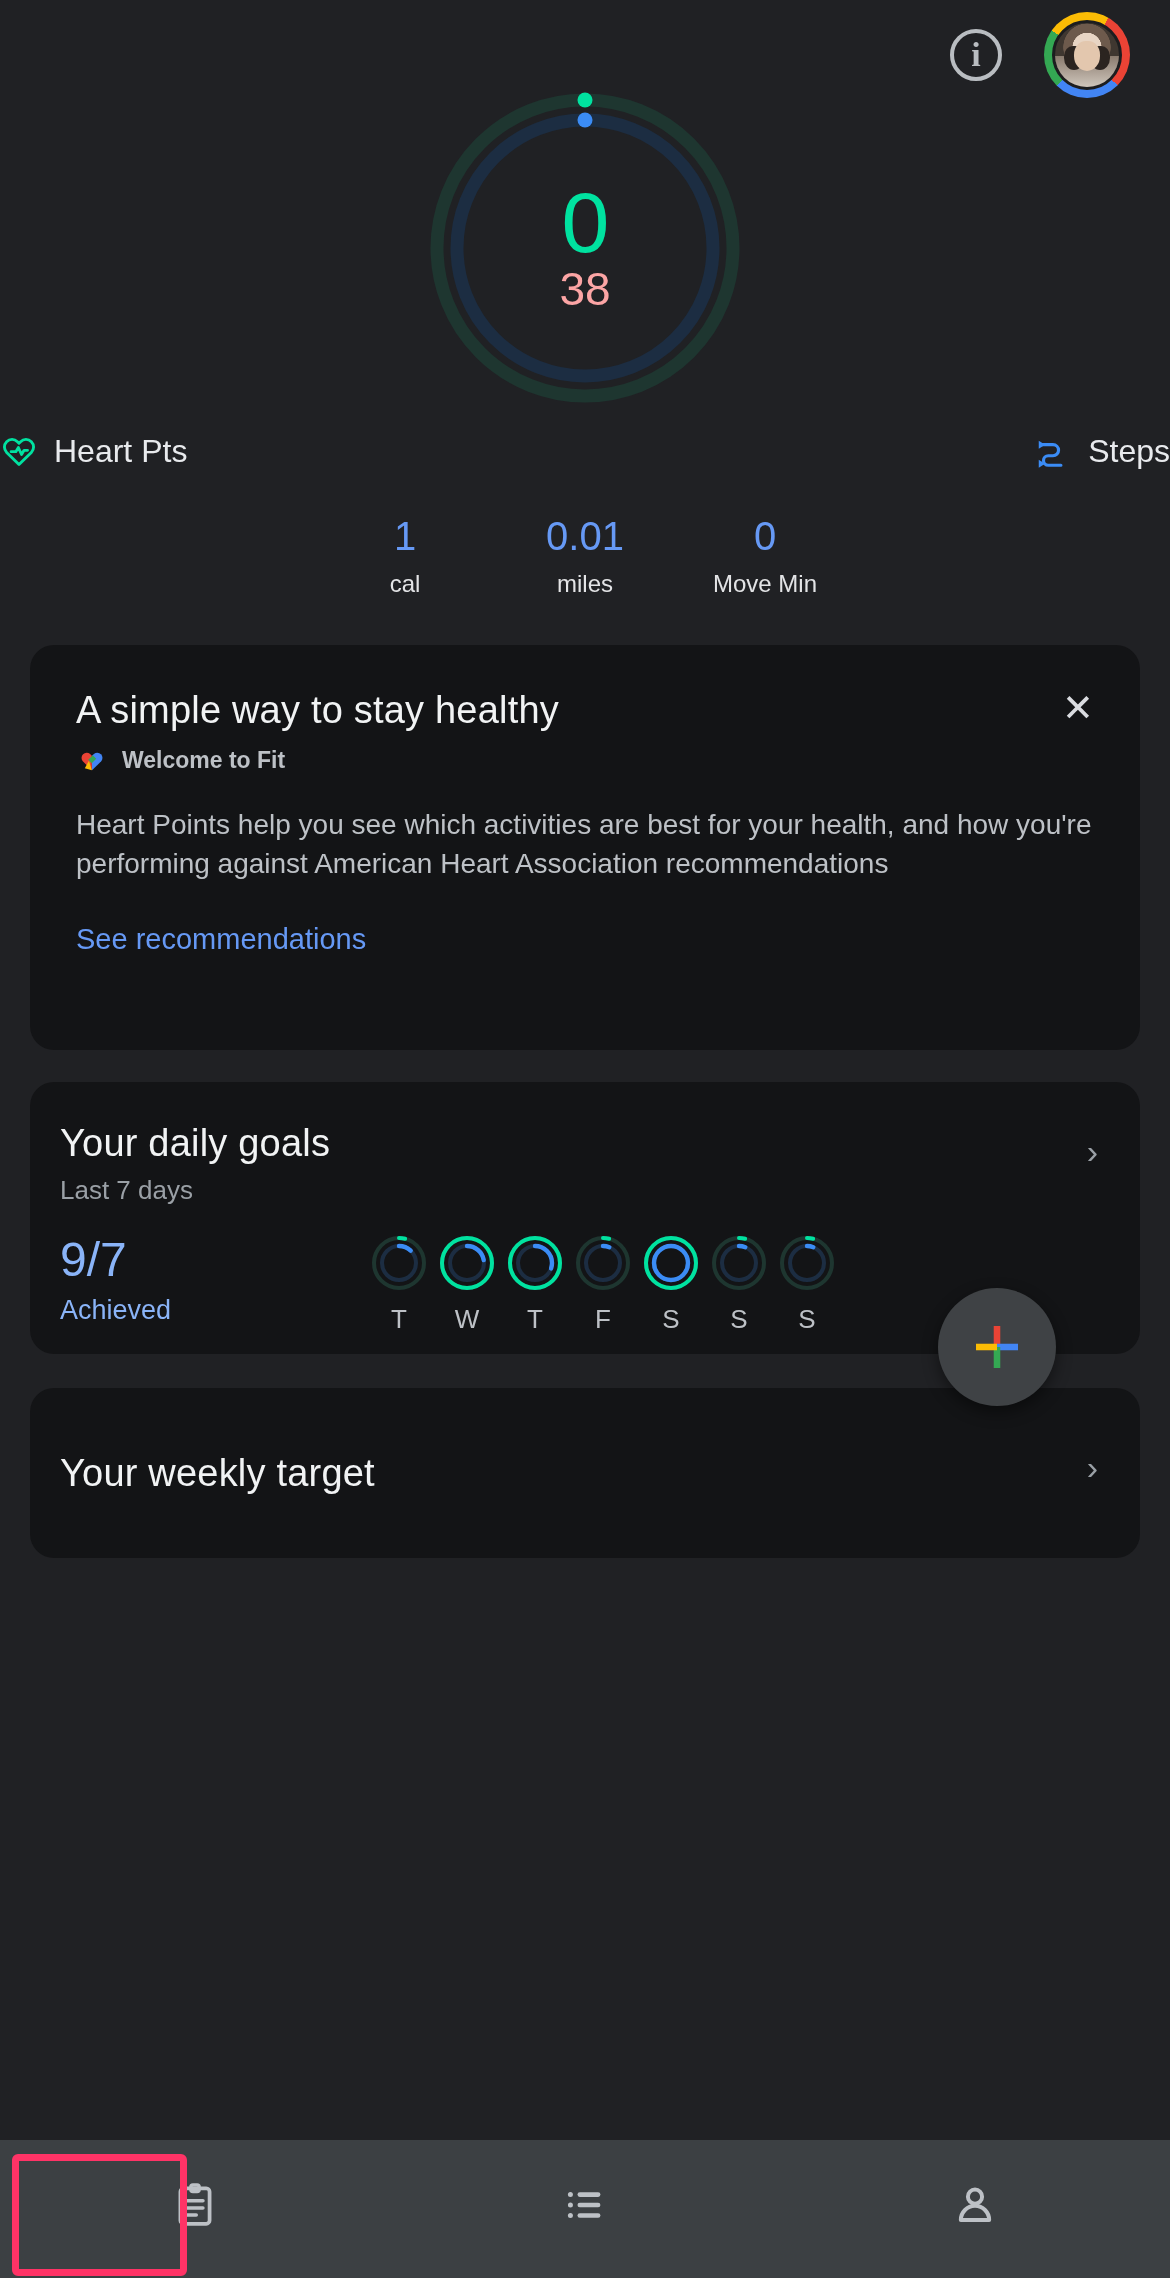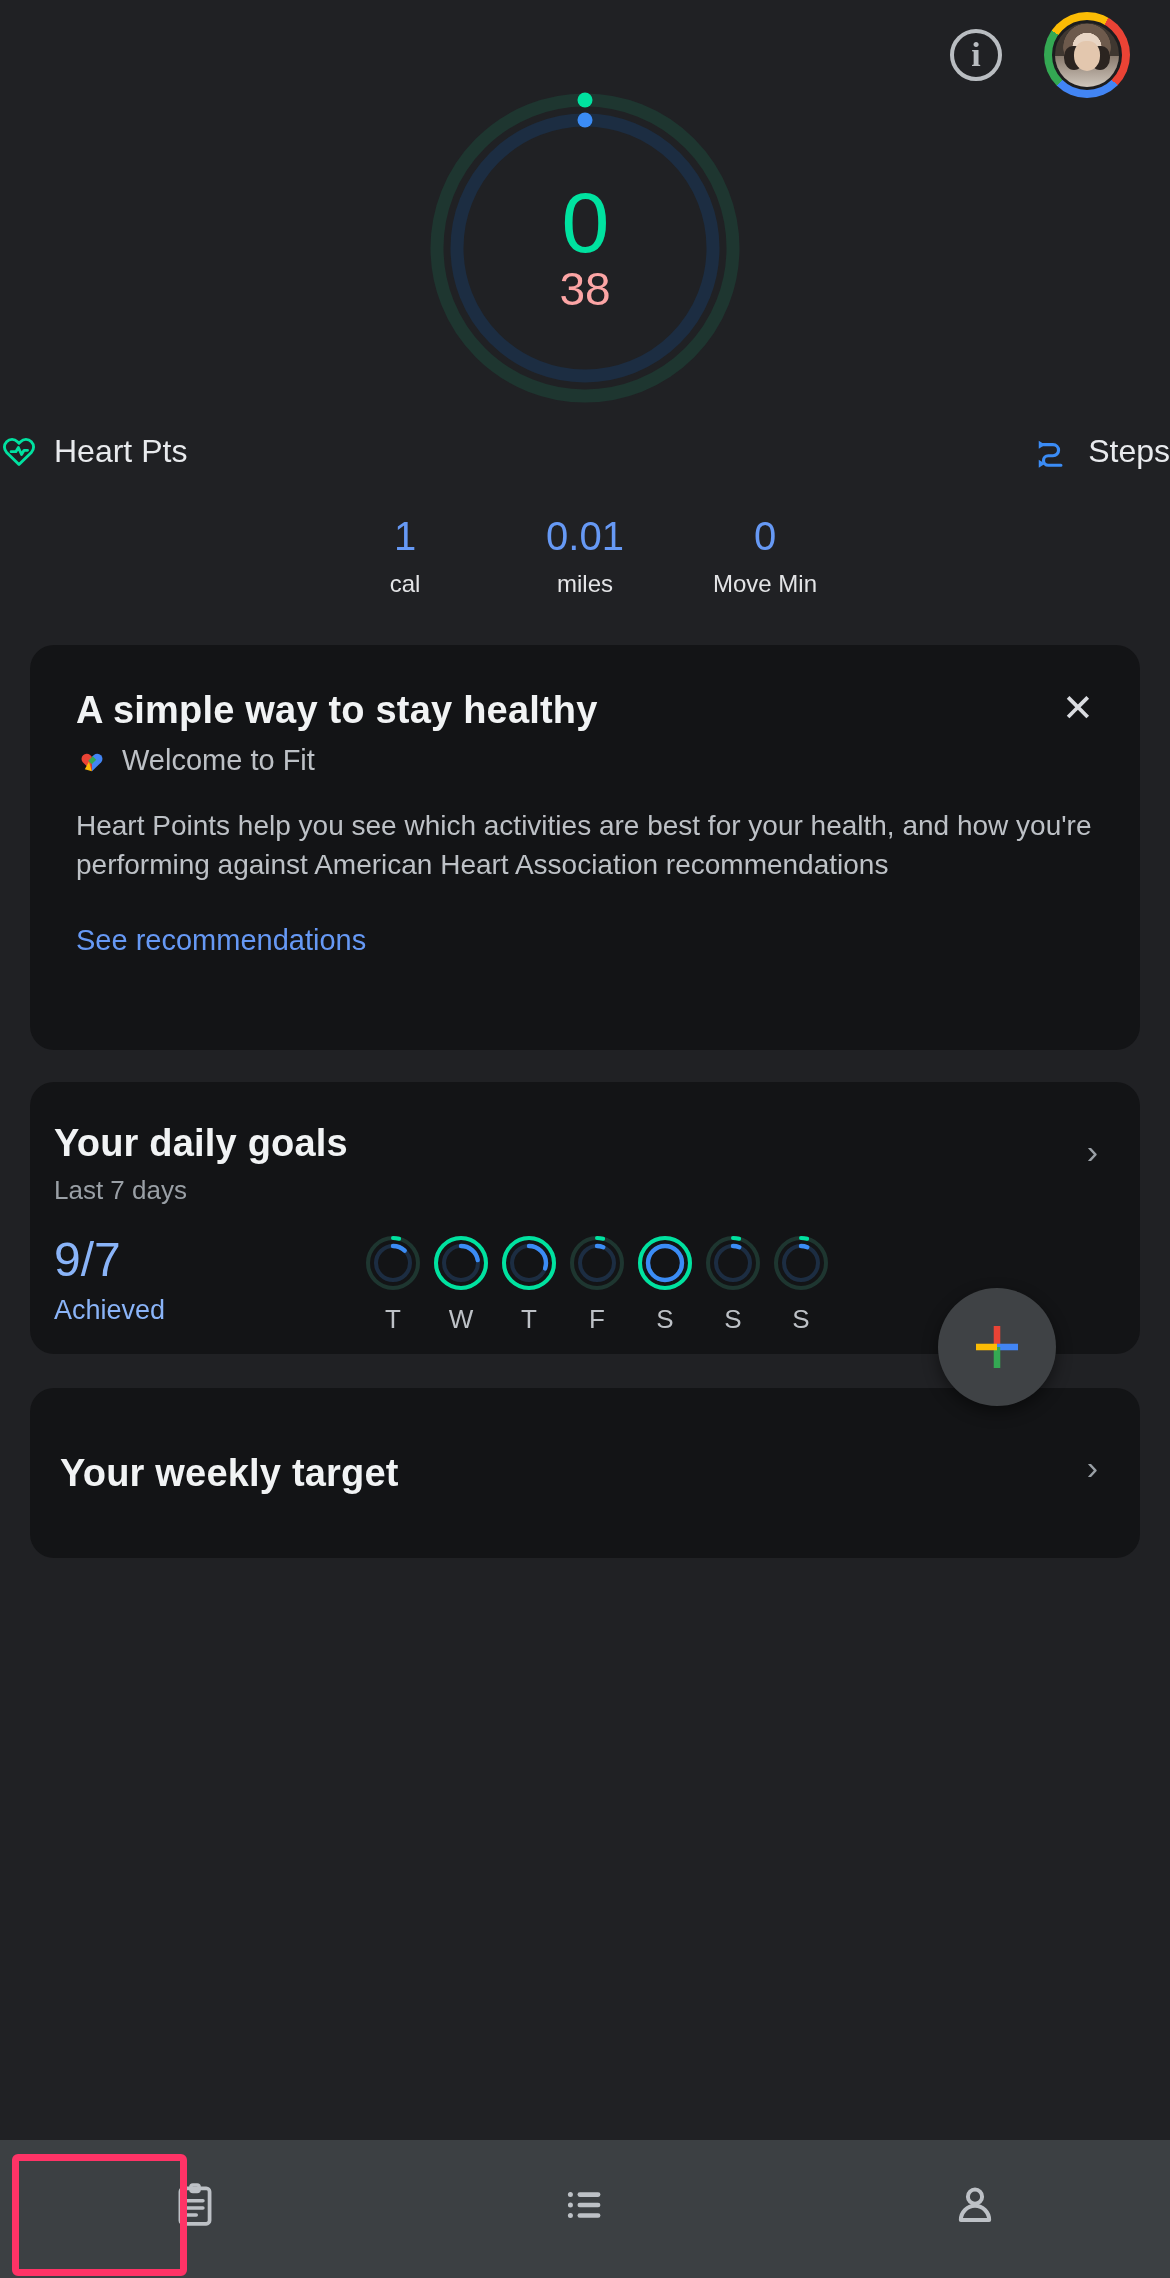--- a/index.html
+++ b/index.html
@@ -108,7 +108,7 @@
   .card-weekly { top: 1388px; height: 170px; padding: 40px 46px 0 30px; overflow: hidden; }
 
   .card-title {
-    font-size: 38px; color: #f1f3f4; font-weight: 700; letter-spacing: 0.2px;
+    font-size: 38px; color: #f1f3f4; font-weight: 400; letter-spacing: 0.2px;
   }
   .card-sub {
     font-size: 26px; color: #9aa0a6; margin-top: 10px;

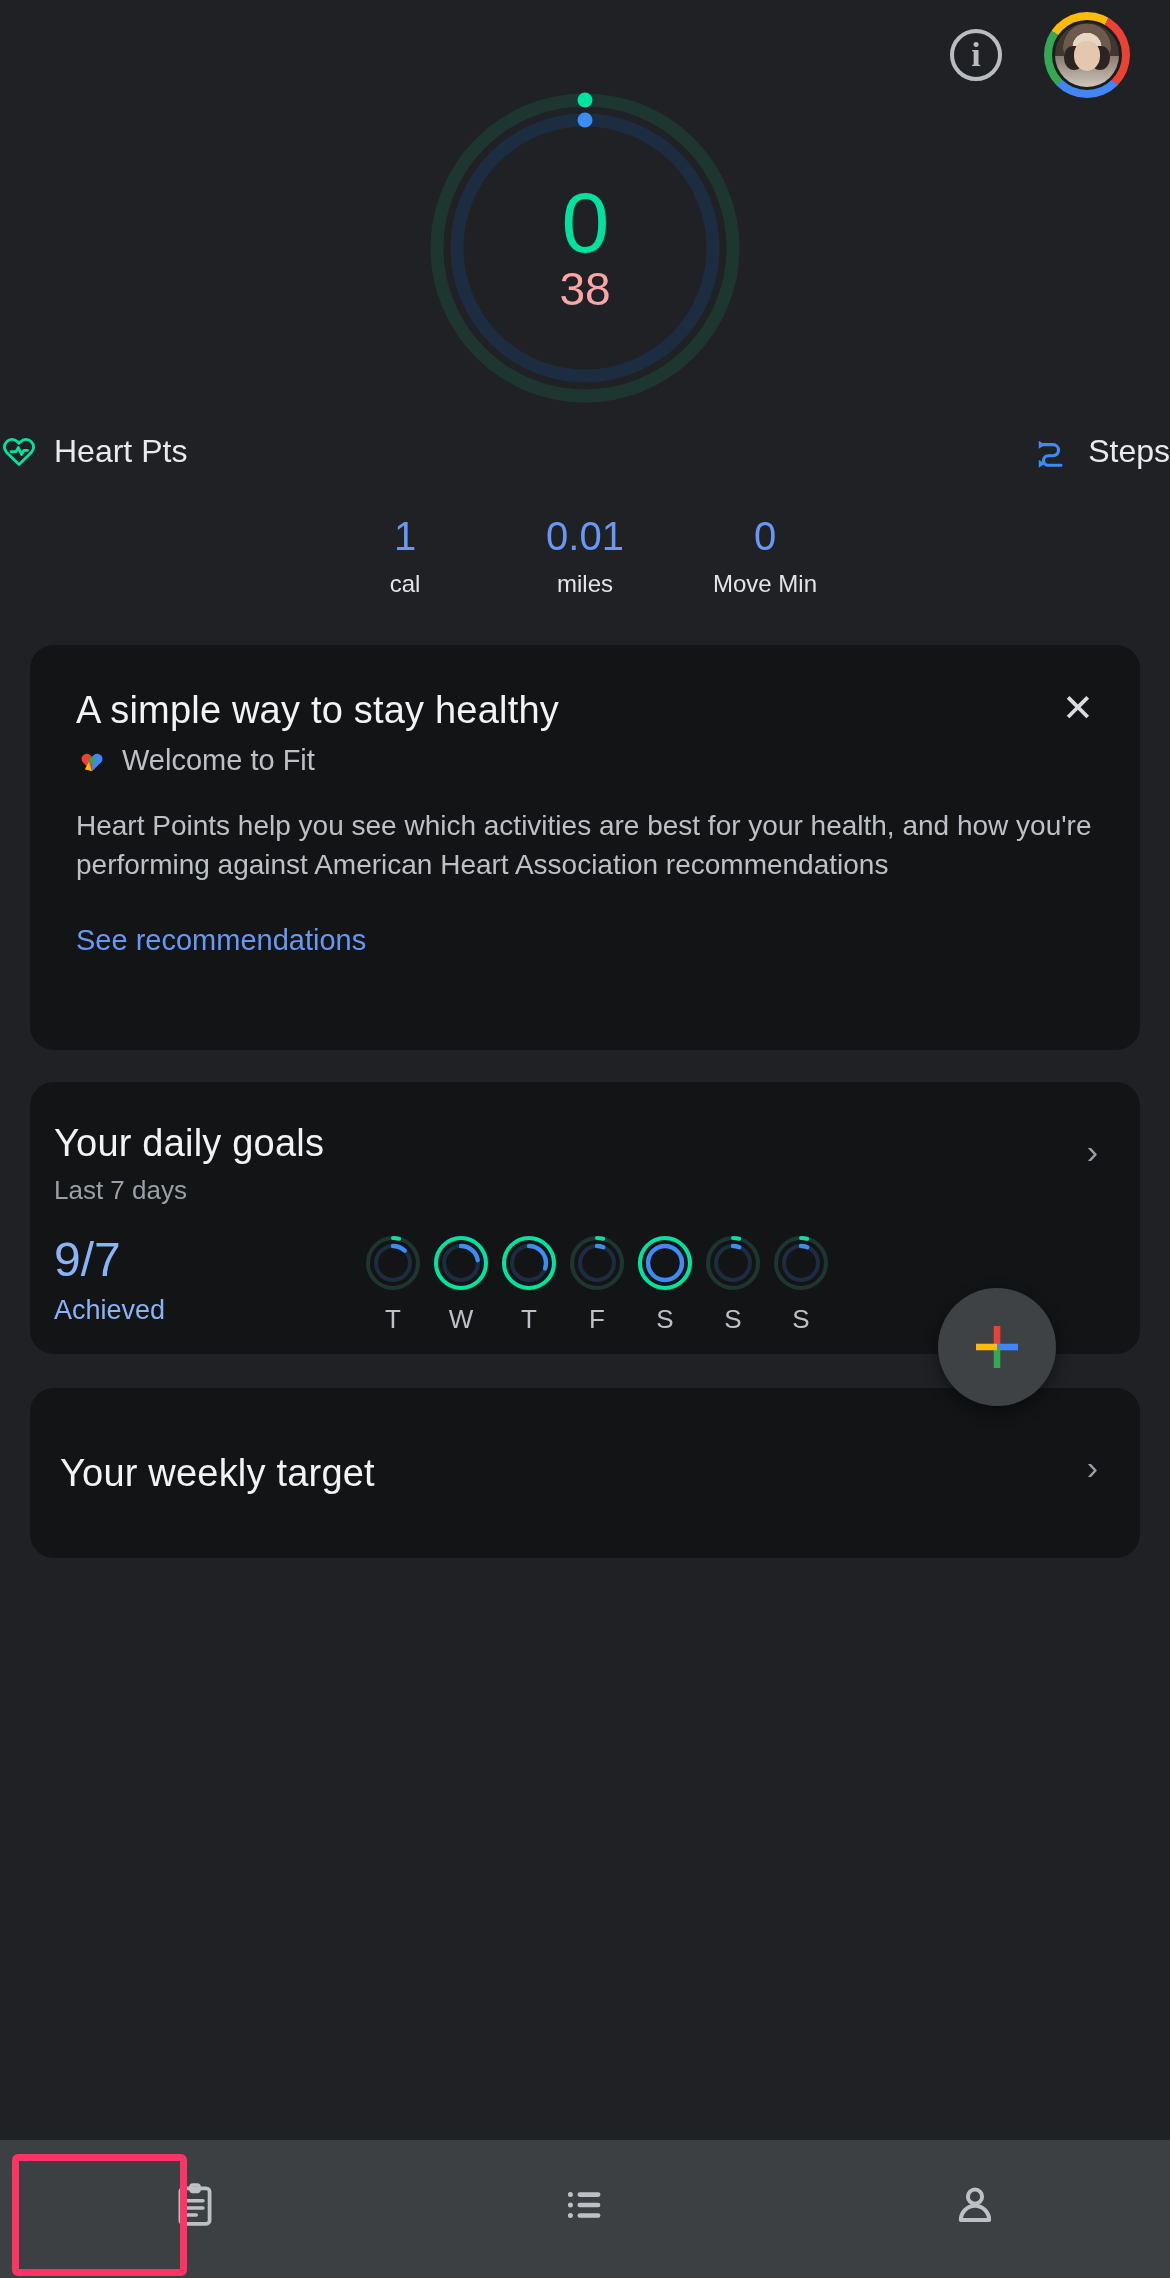--- a/index.html
+++ b/index.html
@@ -124,7 +124,7 @@
     color: #9aa0a6; font-size: 34px; line-height: 1;
   }
   .welcome-row { display: flex; align-items: center; gap: 14px; margin-top: 12px; }
-  .welcome-text { font-size: 29px; color: #bdc1c6; }
+  .welcome-text { font-size: 23px; color: #bdc1c6; font-weight: bold; }
   .card-body {
     font-size: 28px; color: #bdc1c6; line-height: 1.38; margin-top: 30px;
   }

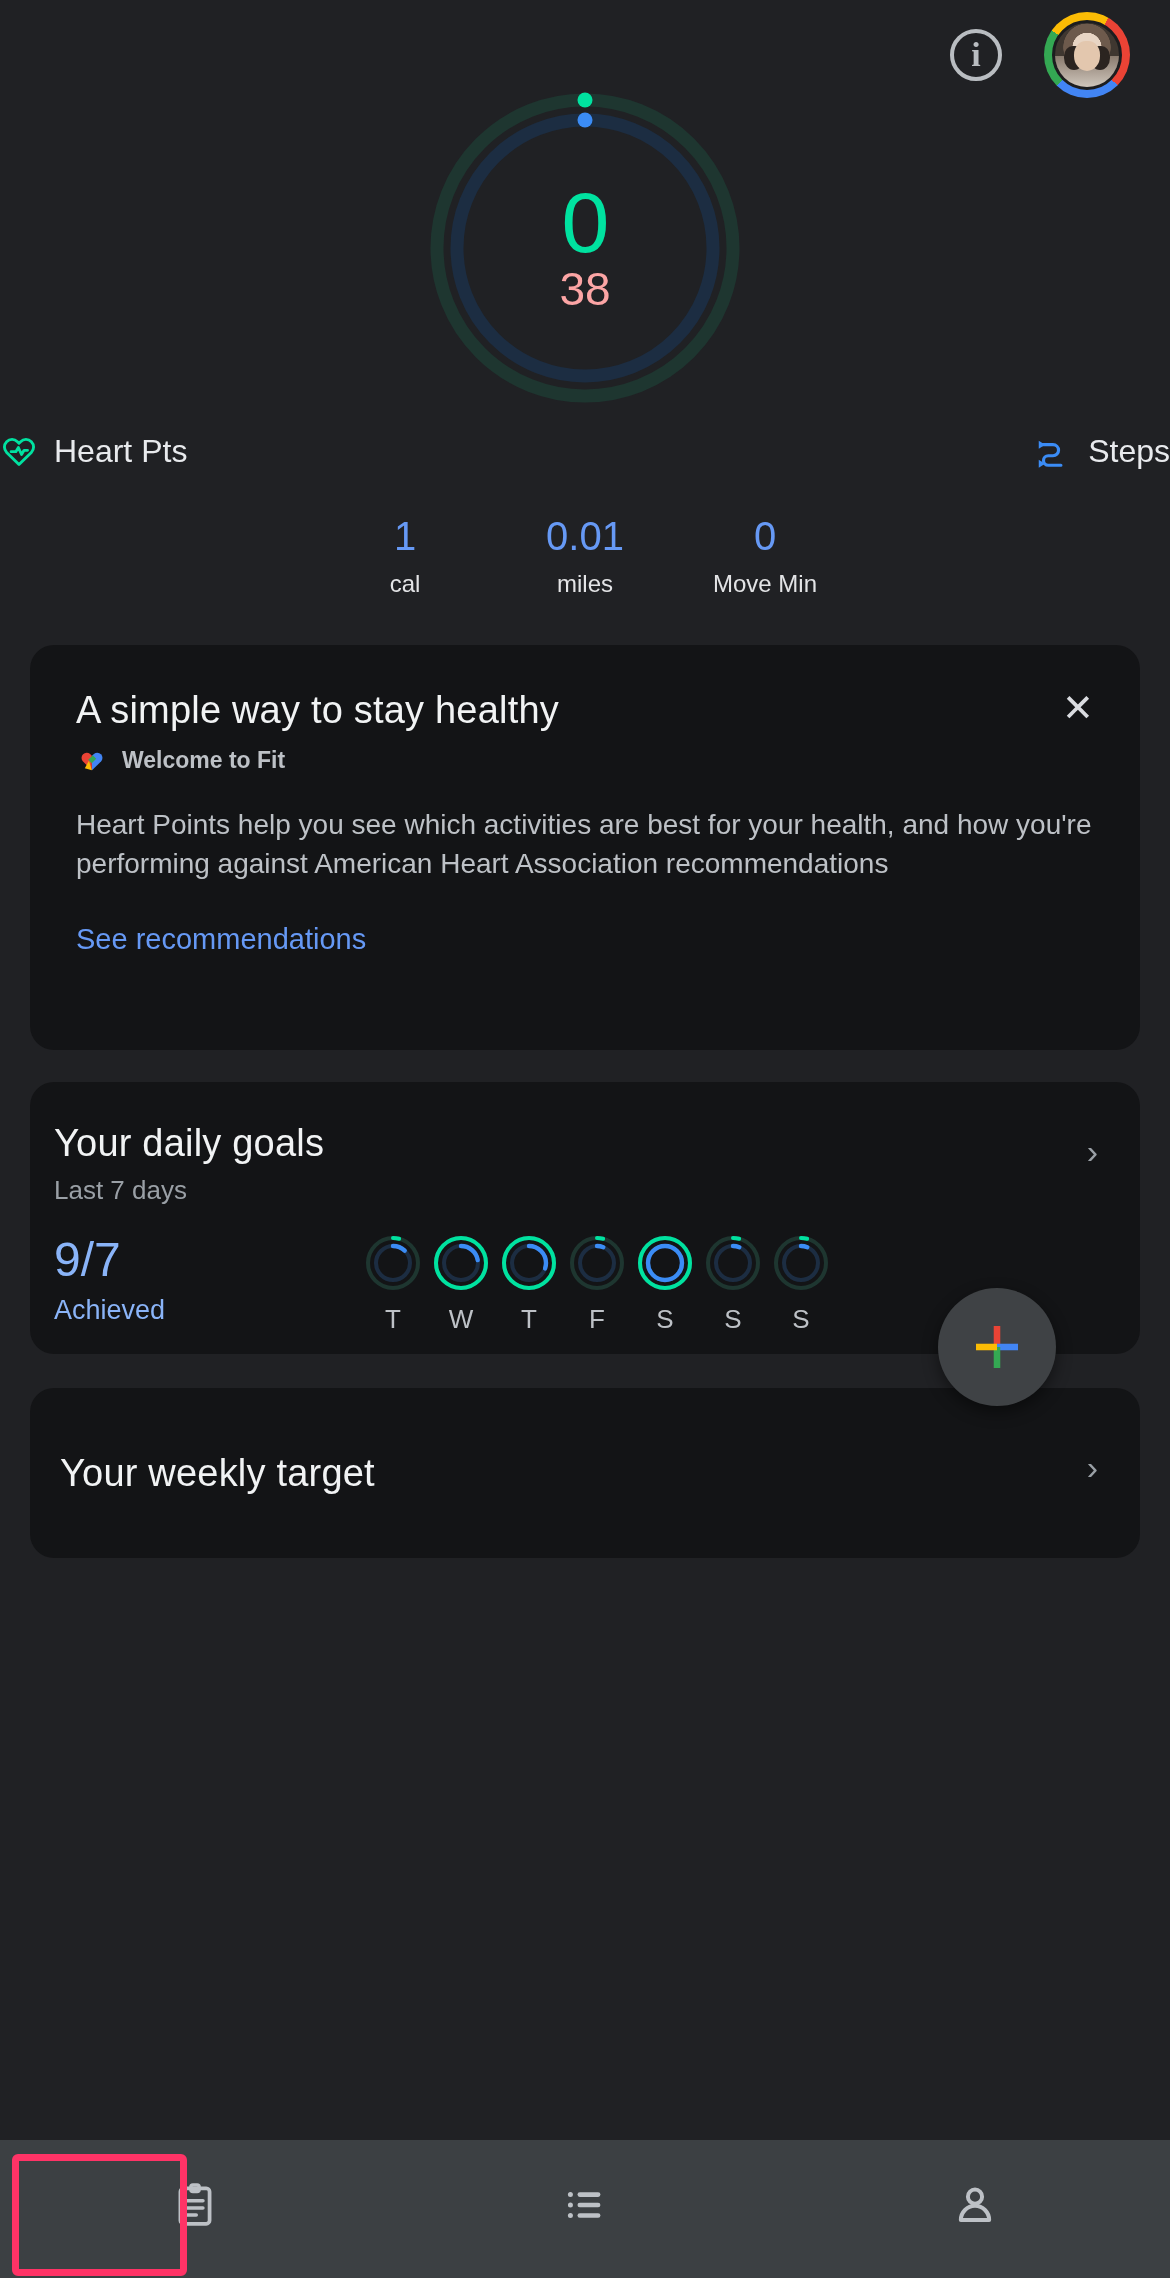--- a/index.html
+++ b/index.html
@@ -104,7 +104,7 @@
     background: #131416; border-radius: 24px;
   }
   .card-promo { top: 645px; height: 405px; padding: 44px 46px 0 46px; }
-  .card-goals { top: 1082px; height: 272px; padding: 40px 46px 0 24px; }
+  .card-goals { top: 1082px; height: 272px; padding: 40px 46px 0 30px; }
   .card-weekly { top: 1388px; height: 170px; padding: 40px 46px 0 30px; overflow: hidden; }
 
   .card-title {

